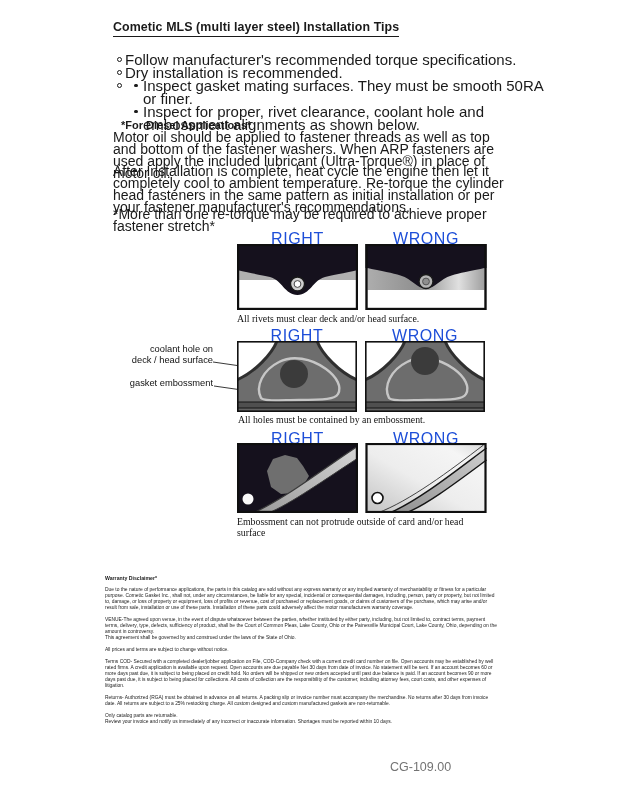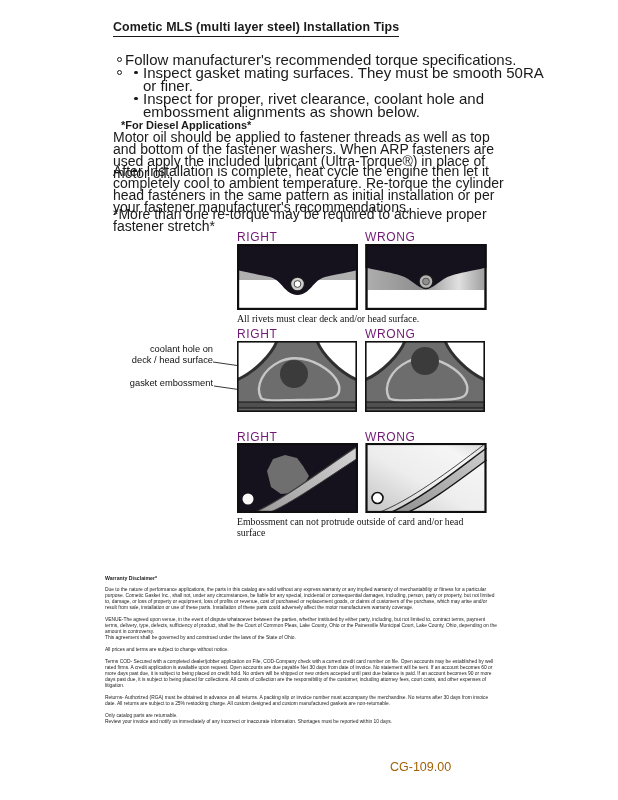--- a/index.html
+++ b/index.html
@@ -53,6 +53,7 @@
 
   <ul class="abs tips">
     <li><span class="ring"></span><span>Follow manufacturer's recommended torque specifications.</span></li>
+    <li><span class="ring"></span><span>Dry installation is recommended.</span></li>
     <li><span class="ring"></span></li>
     <li class="sub"><span class="dot"></span><span>Inspect gasket mating surfaces.  They must be smooth 50RA or finer.</span></li>
     <li class="sub"><span class="dot"></span><span>Inspect for proper, rivet clearance, coolant hole and embossment alignments as shown below.</span></li>

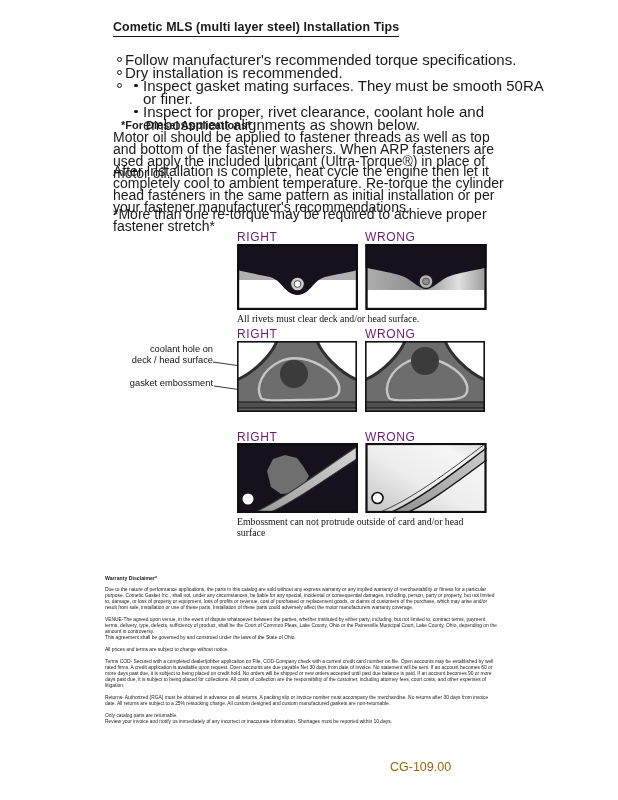--- a/index.html
+++ b/index.html
@@ -31,7 +31,7 @@
   .sec-head{left:113px;top:111px;font-size:11px;font-weight:bold;margin:8px;}
   .body-par{left:113px;width:402px;font-size:14px;line-height:12px;margin:0;}
   
-  .dg-label{font-size:12px;letter-spacing:.6px;color:#701a75;}
+  .dg-label{font-size:16px;letter-spacing:.6px;text-align:center;color:#1d4ed8;}
   .dg-panel{box-sizing:border-box;}
   .dg-panel svg{display:block;width:100%;height:100%;}
   .dg-caption{font-size:9.8px;line-height:11px;color:#111;white-space:nowrap;font-family:Liberation Serif, serif;}

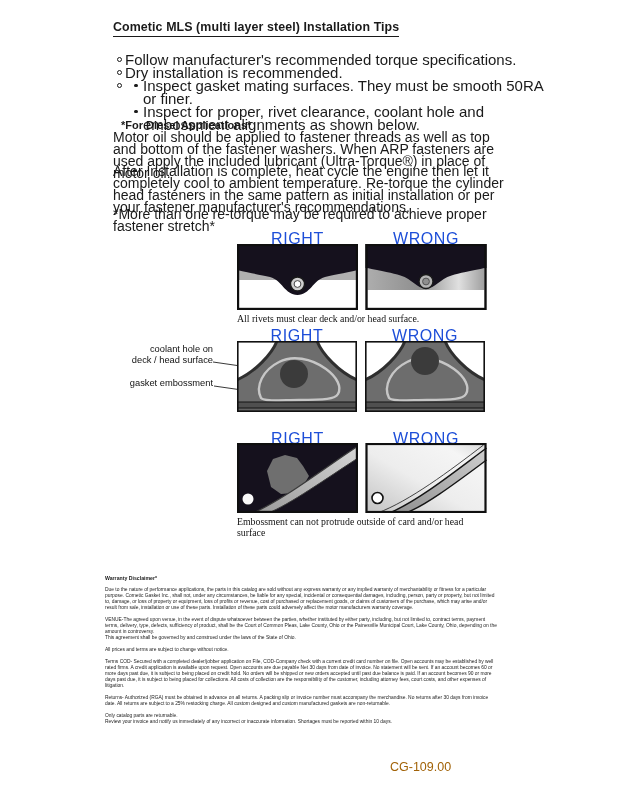--- a/index.html
+++ b/index.html
@@ -143,6 +143,7 @@
       <rect x="0.8" y="0.8" width="118.4" height="69.4" fill="none" stroke="#111111" stroke-width="1.6"></rect>
     </svg>
   </div>
+  <div class="abs dg-caption" style="left:238px;top:414px">All holes must be contained by an embossment.</div>
 
   <div class="abs dg-label" style="left:237px;top:430px;width:121px">RIGHT</div>
   <div class="abs dg-label" style="left:365px;top:430px;width:122px">WRONG</div>

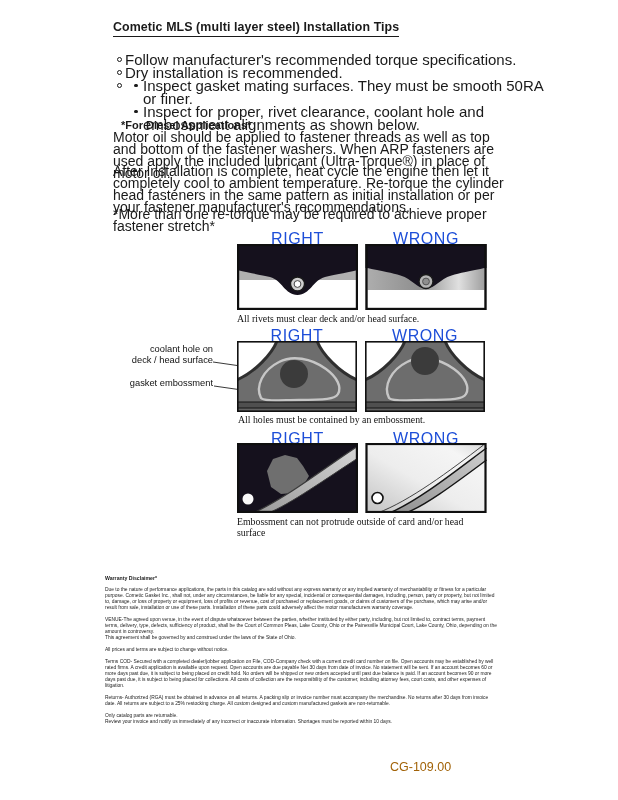--- a/index.html
+++ b/index.html
@@ -42,7 +42,7 @@
   .fp-head{font-weight:bold;font-size:5.2px;margin:0 0 6px 0;}
   .fp{margin:0;}
   .fp.gap{margin-top:6px;}
-  .footer{left:390px;top:760px;font-size:12.5px;color:#a16207;}
+  .footer{left:390px;top:760px;font-size:12.5px;color:#737373;}
 </style>
 </head>
 <body>

